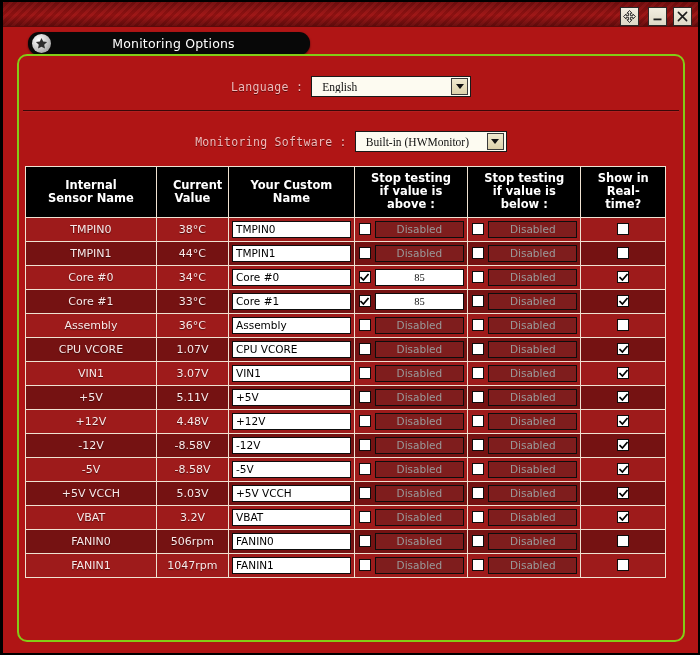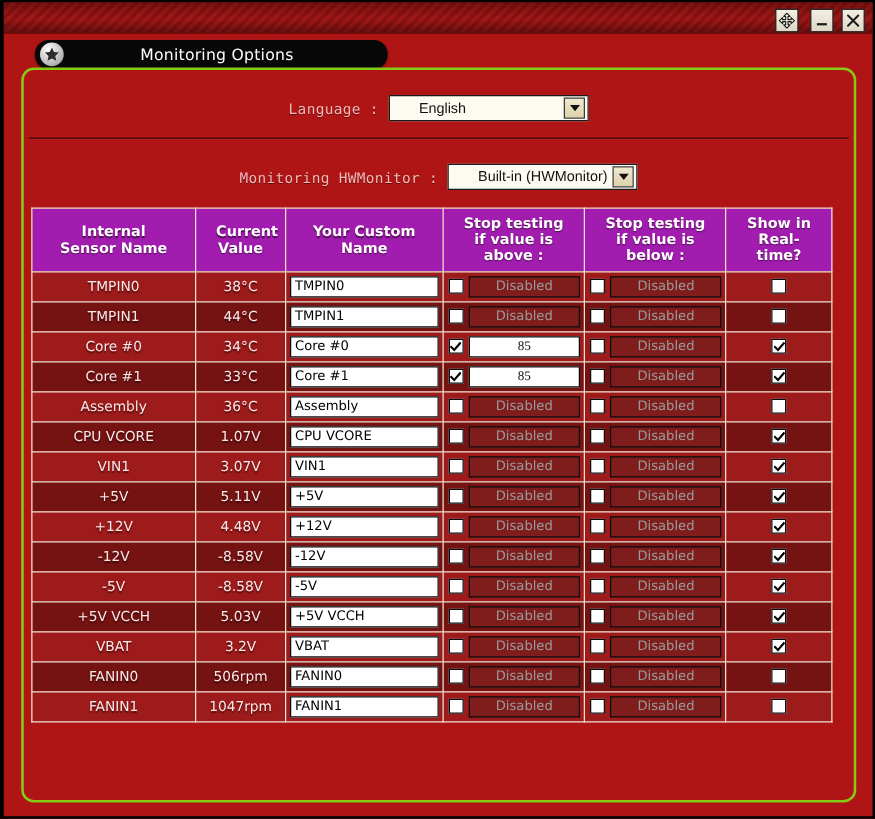--- a/index.html
+++ b/index.html
@@ -143,8 +143,8 @@
 
   .combo-value {
     flex: 1 1 auto;
-    padding-left: 23px;
-    font-family: Liberation Sans, sans-serif;
+    padding-left: 10px;
+    font-family: Liberation Serif, serif;
     font-size: 11.5px;
     color: #101010;
     white-space: nowrap;

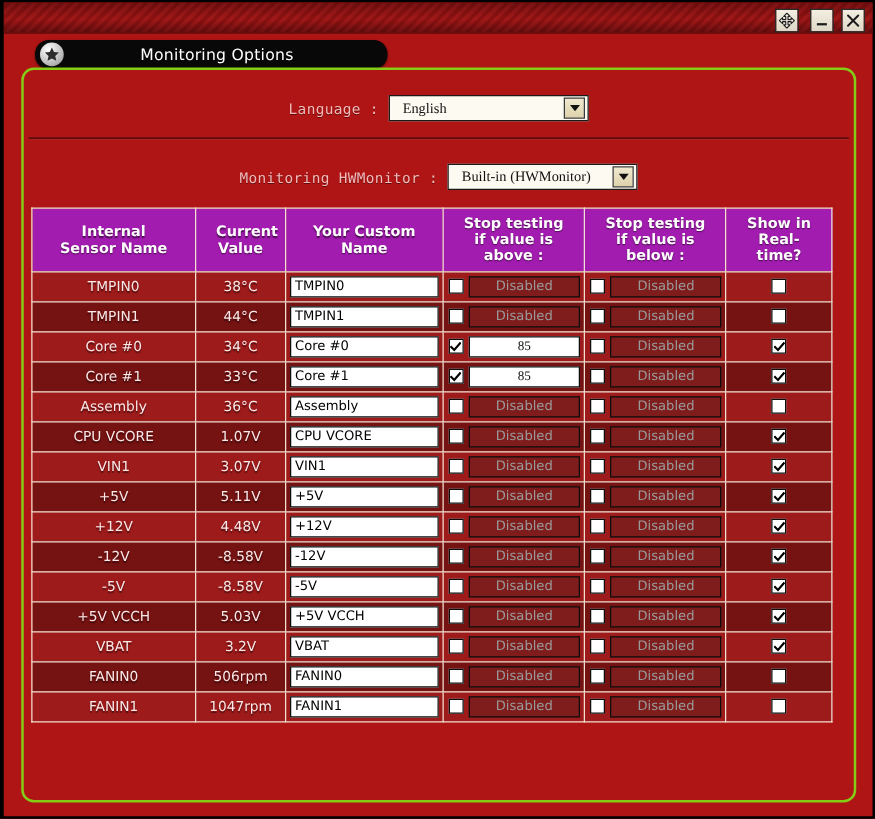--- a/index.html
+++ b/index.html
@@ -335,7 +335,7 @@
     <div id="divider"></div>
 
     <div class="row-field" id="sw-row">
-      <span class="field-label">Monitoring HWMonitor :</span>
+      <span class="field-label">Monitoring Software :</span>
       <div class="combo" id="sw-combo">
         <span class="combo-value">Built-in (HWMonitor)</span>
         <span class="combo-arrow">

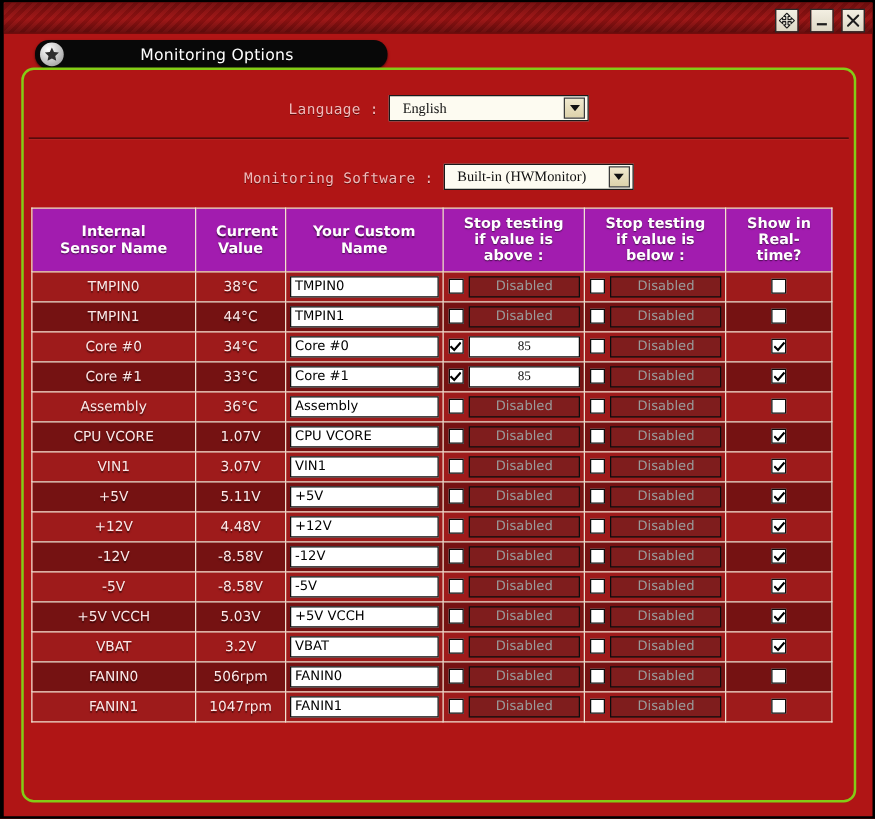--- a/index.html
+++ b/index.html
@@ -188,7 +188,7 @@
     table-layout: fixed;
   }
   th {
-    background: #a21caf;
+    background: #000000;
     color: #ffffff;
     font-size: 11.5px;
     font-weight: bold;

